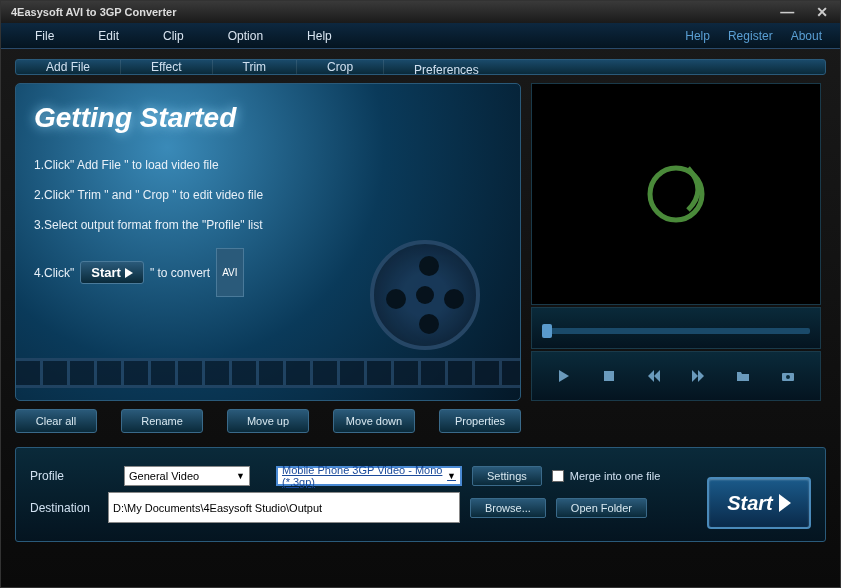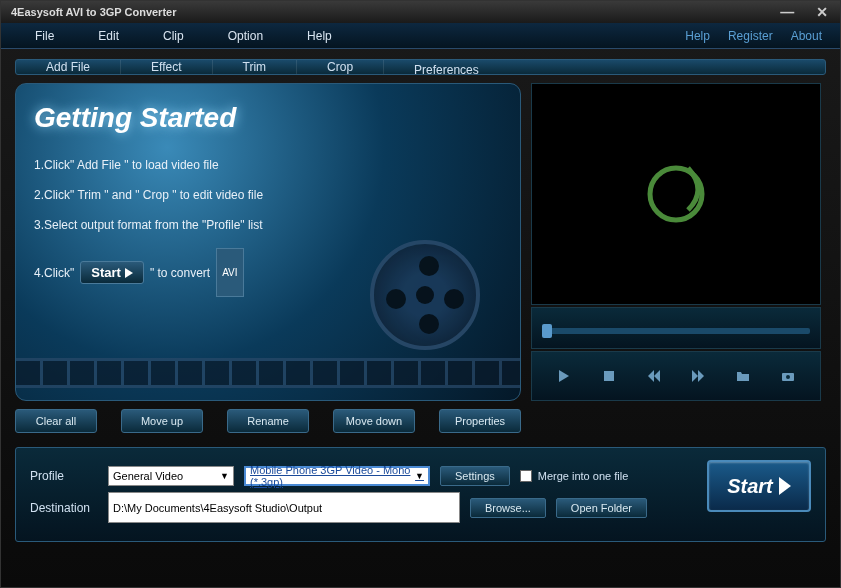--- a/index.html
+++ b/index.html
@@ -20,7 +20,7 @@
 .tool-item:last-child { border-right: none; margin-top: 6px; }
 .main-area { display: flex; gap: 10px; margin-top: 8px; }
 .left-panel { width: 506px; }
-.getting-started { height: 318px; background: radial-gradient(circle at 30% 20%, #3a8ab8 0%, #0a3a5a 50%, #041828 100%); border: 1px solid #2a5a7a; border-radius: 11px; padding: 18px; position: relative; overflow: hidden; }
+.getting-started { height: 318px; background: radial-gradient(circle at 30% 20%, #3a8ab8 0%, #0a3a5a 50%, #041828 100%); border: 1px solid #2a5a7a; border-radius: 5px; padding: 18px; position: relative; overflow: hidden; }
 .gs-title { color: #fff; font-size: 28px; font-weight: bold; font-style: italic; text-shadow: 0 0 12px rgba(150,220,255,0.9); margin-bottom: 24px; }
 .gs-step { color: #e8f0f8; font-size: 12px; margin: 16px 0; display: flex; align-items: center; gap: 6px; }
 .start-chip { display: inline-flex; align-items: center; background: linear-gradient(180deg, #2a5a7a, #0a2a3a); border: 1px solid #4a7a9a; border-radius: 3px; padding: 3px 10px; color: #fff; font-weight: bold; font-size: 13px; gap: 4px; }

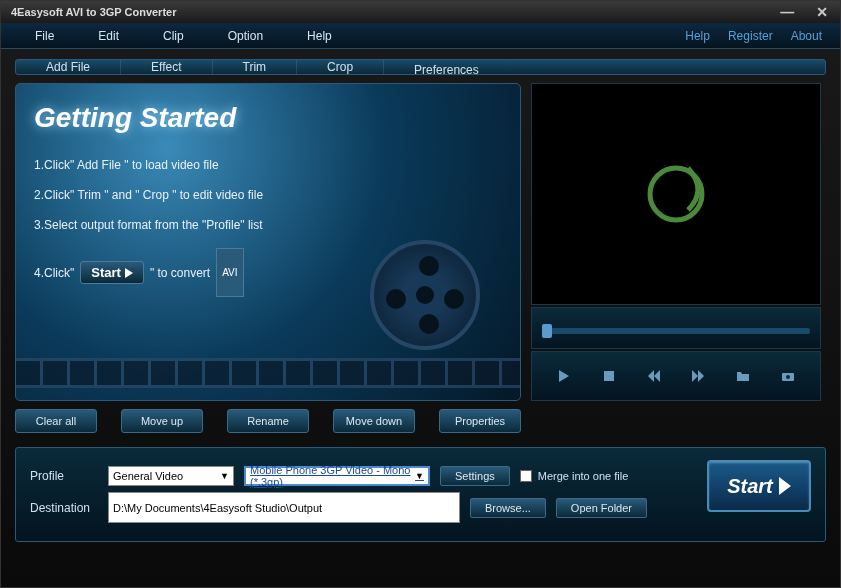--- a/index.html
+++ b/index.html
@@ -123,8 +123,8 @@
         </div>
         <div class="btn-row">
           <div class="btn">Clear all</div>
+          <div class="btn">Rename</div>
           <div class="btn">Move up</div>
-          <div class="btn">Rename</div>
           <div class="btn">Move down</div>
           <div class="btn">Properties</div>
         </div>

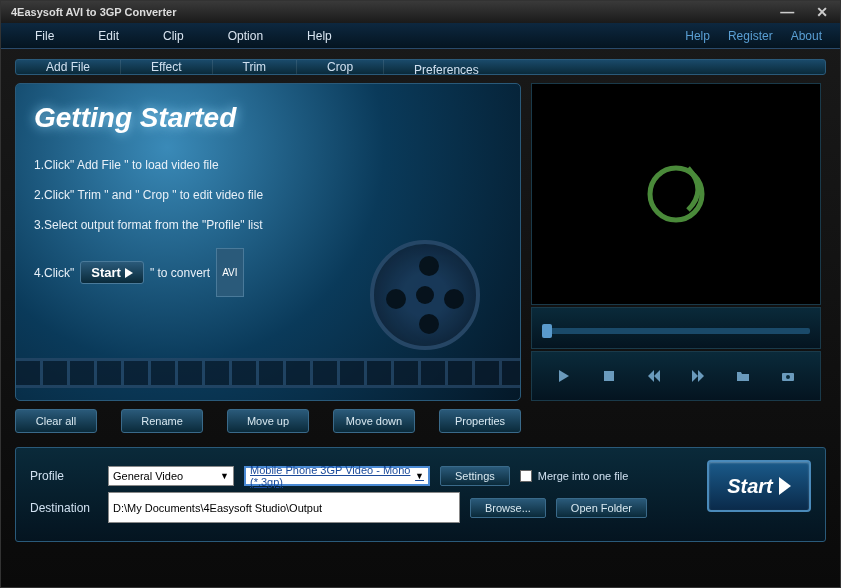--- a/index.html
+++ b/index.html
@@ -40,7 +40,7 @@
 .player-ctrls { height: 50px; background: linear-gradient(180deg, #0a2a3a, #041420); border: 1px solid #1a3a4a; margin-top: 2px; display: flex; align-items: center; justify-content: space-around; padding: 0 10px; }
 .pctrl { color: #6a9abc; cursor: pointer; font-size: 14px; display: flex; align-items: center; }
 .pctrl svg { width: 16px; height: 16px; fill: #6a9abc; }
-.bottom-panel { margin-top: 14px; background: linear-gradient(180deg, #0a2a3a, #041420); border: 1px solid #2a5a7a; border-radius: 3px; padding: 12px 14px; display: flex; align-items: flex-start; gap: 26px; }
+.bottom-panel { margin-top: 14px; background: linear-gradient(180deg, #0a2a3a, #041420); border: 1px solid #2a5a7a; border-radius: 3px; padding: 12px 14px; display: flex; align-items: flex-end; gap: 26px; }
 .bottom-left { flex: 1; }
 .form-row { display: flex; align-items: center; gap: 10px; margin: 6px 0; }
 .form-label { color: #d0e0f0; font-size: 12px; width: 68px; }

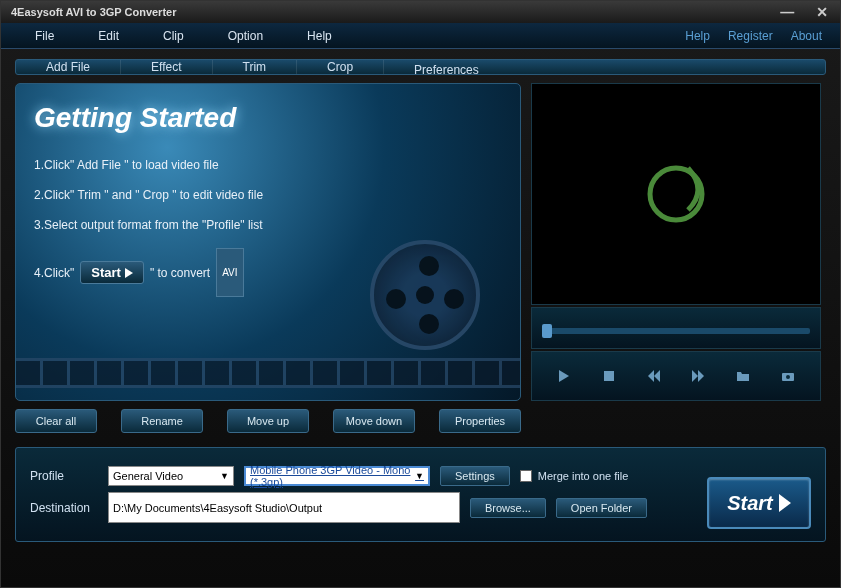--- a/index.html
+++ b/index.html
@@ -44,7 +44,7 @@
 .bottom-left { flex: 1; }
 .form-row { display: flex; align-items: center; gap: 10px; margin: 6px 0; }
 .form-label { color: #d0e0f0; font-size: 12px; width: 68px; }
-.select { height: 20px; background: #fff; border: 1px solid #888; font-size: 11px; padding: 0 4px; display: flex; align-items: center; justify-content: space-between; cursor: pointer; }
+.select { height: 20px; background: #fff; border: 1px solid #888; font-size: 11px; padding: 0 4px; display: flex; align-items: center; justify-content: space-between; cursor: pointer; margin-left: 16px; }
 .select-arrow { font-size: 9px; color: #000; }
 .select1 { width: 126px; }
 .select2 { width: 186px; border: 2px solid #4a8ad4; color: #1a4a9a; text-decoration: underline; }

